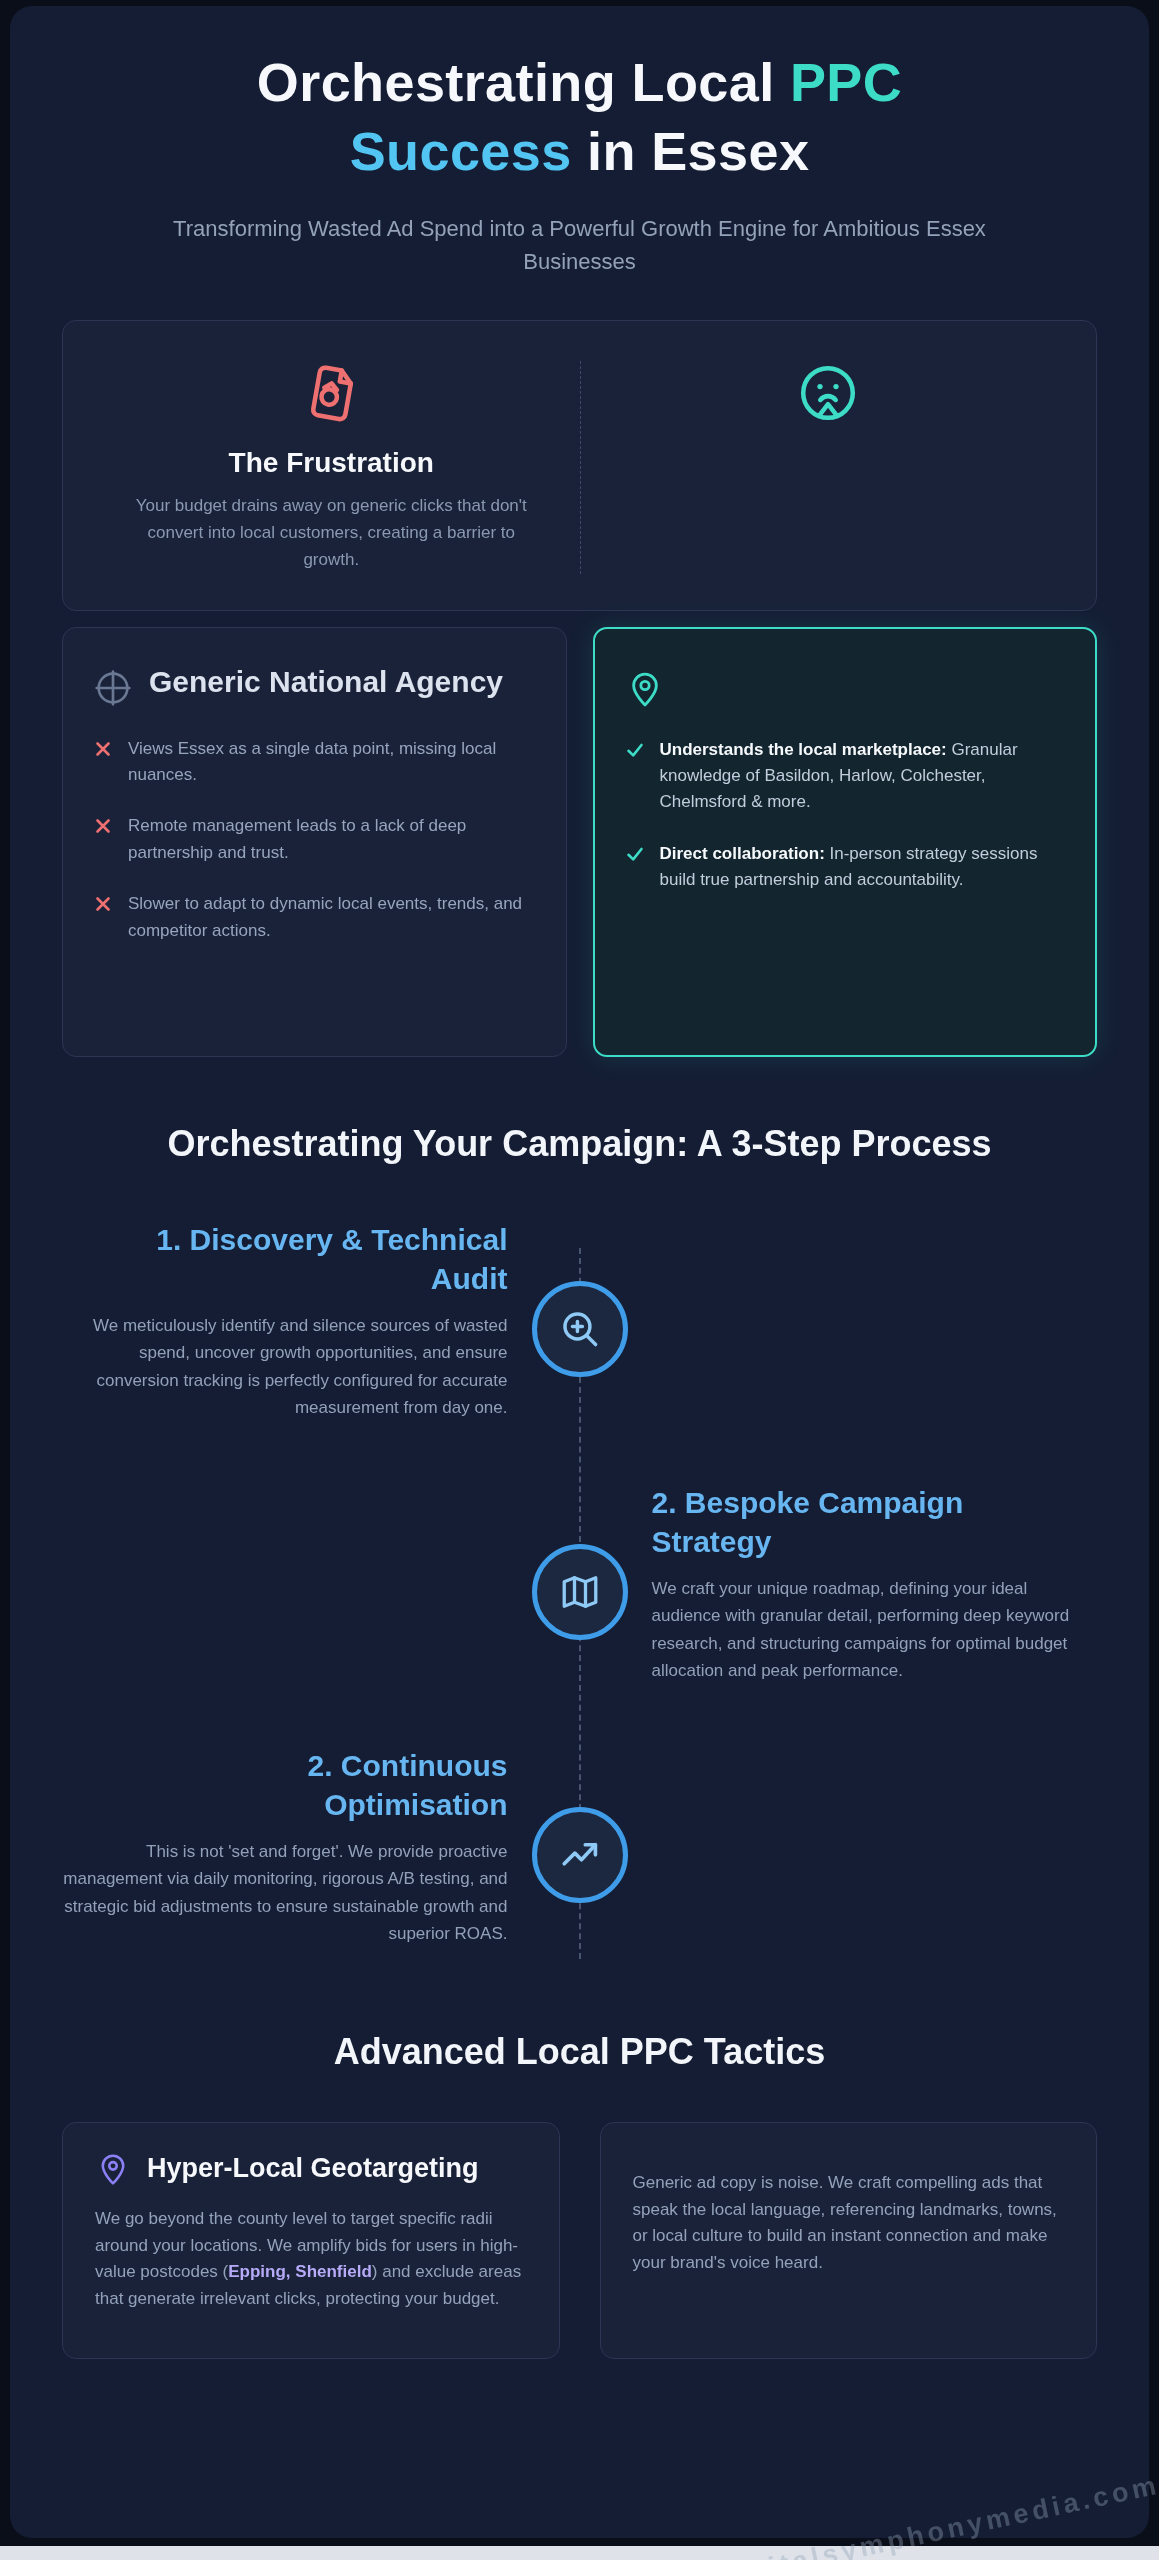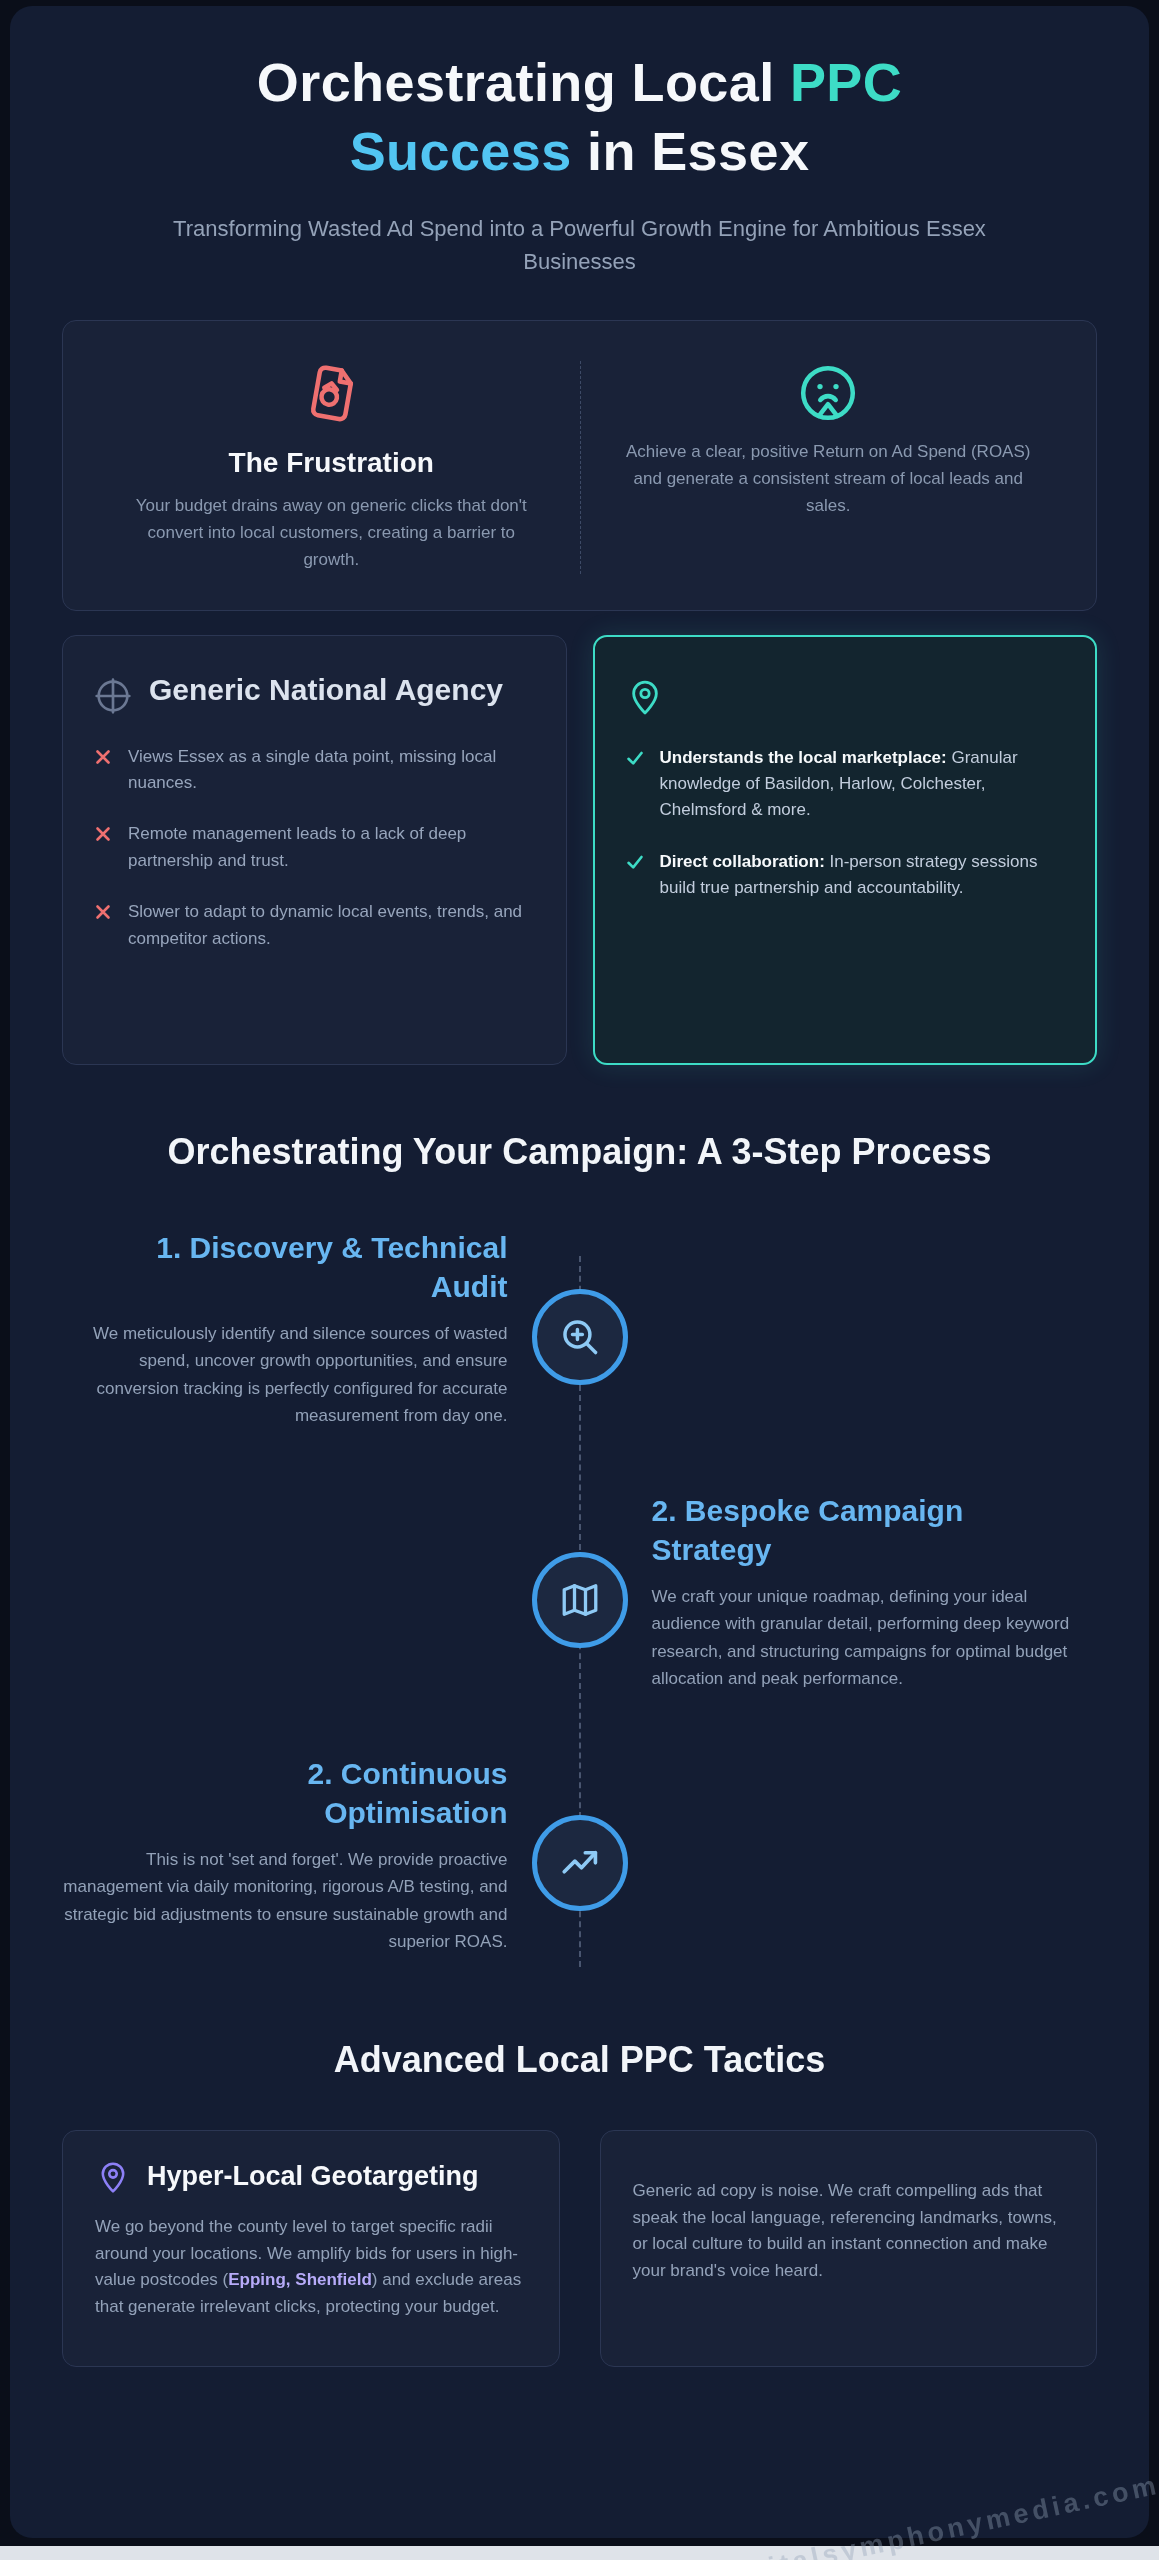--- a/index.html
+++ b/index.html
@@ -141,7 +141,6 @@
             <path d="M8.6 20.6l3.4-4.4 3.4 4.4"></path>
           </svg>
         </span>
-        <p class="hero-text">Achieve a clear, positive Return on Ad Spend (ROAS) and generate a consistent stream of local leads and sales.</p>
       </div>
     </div>
 

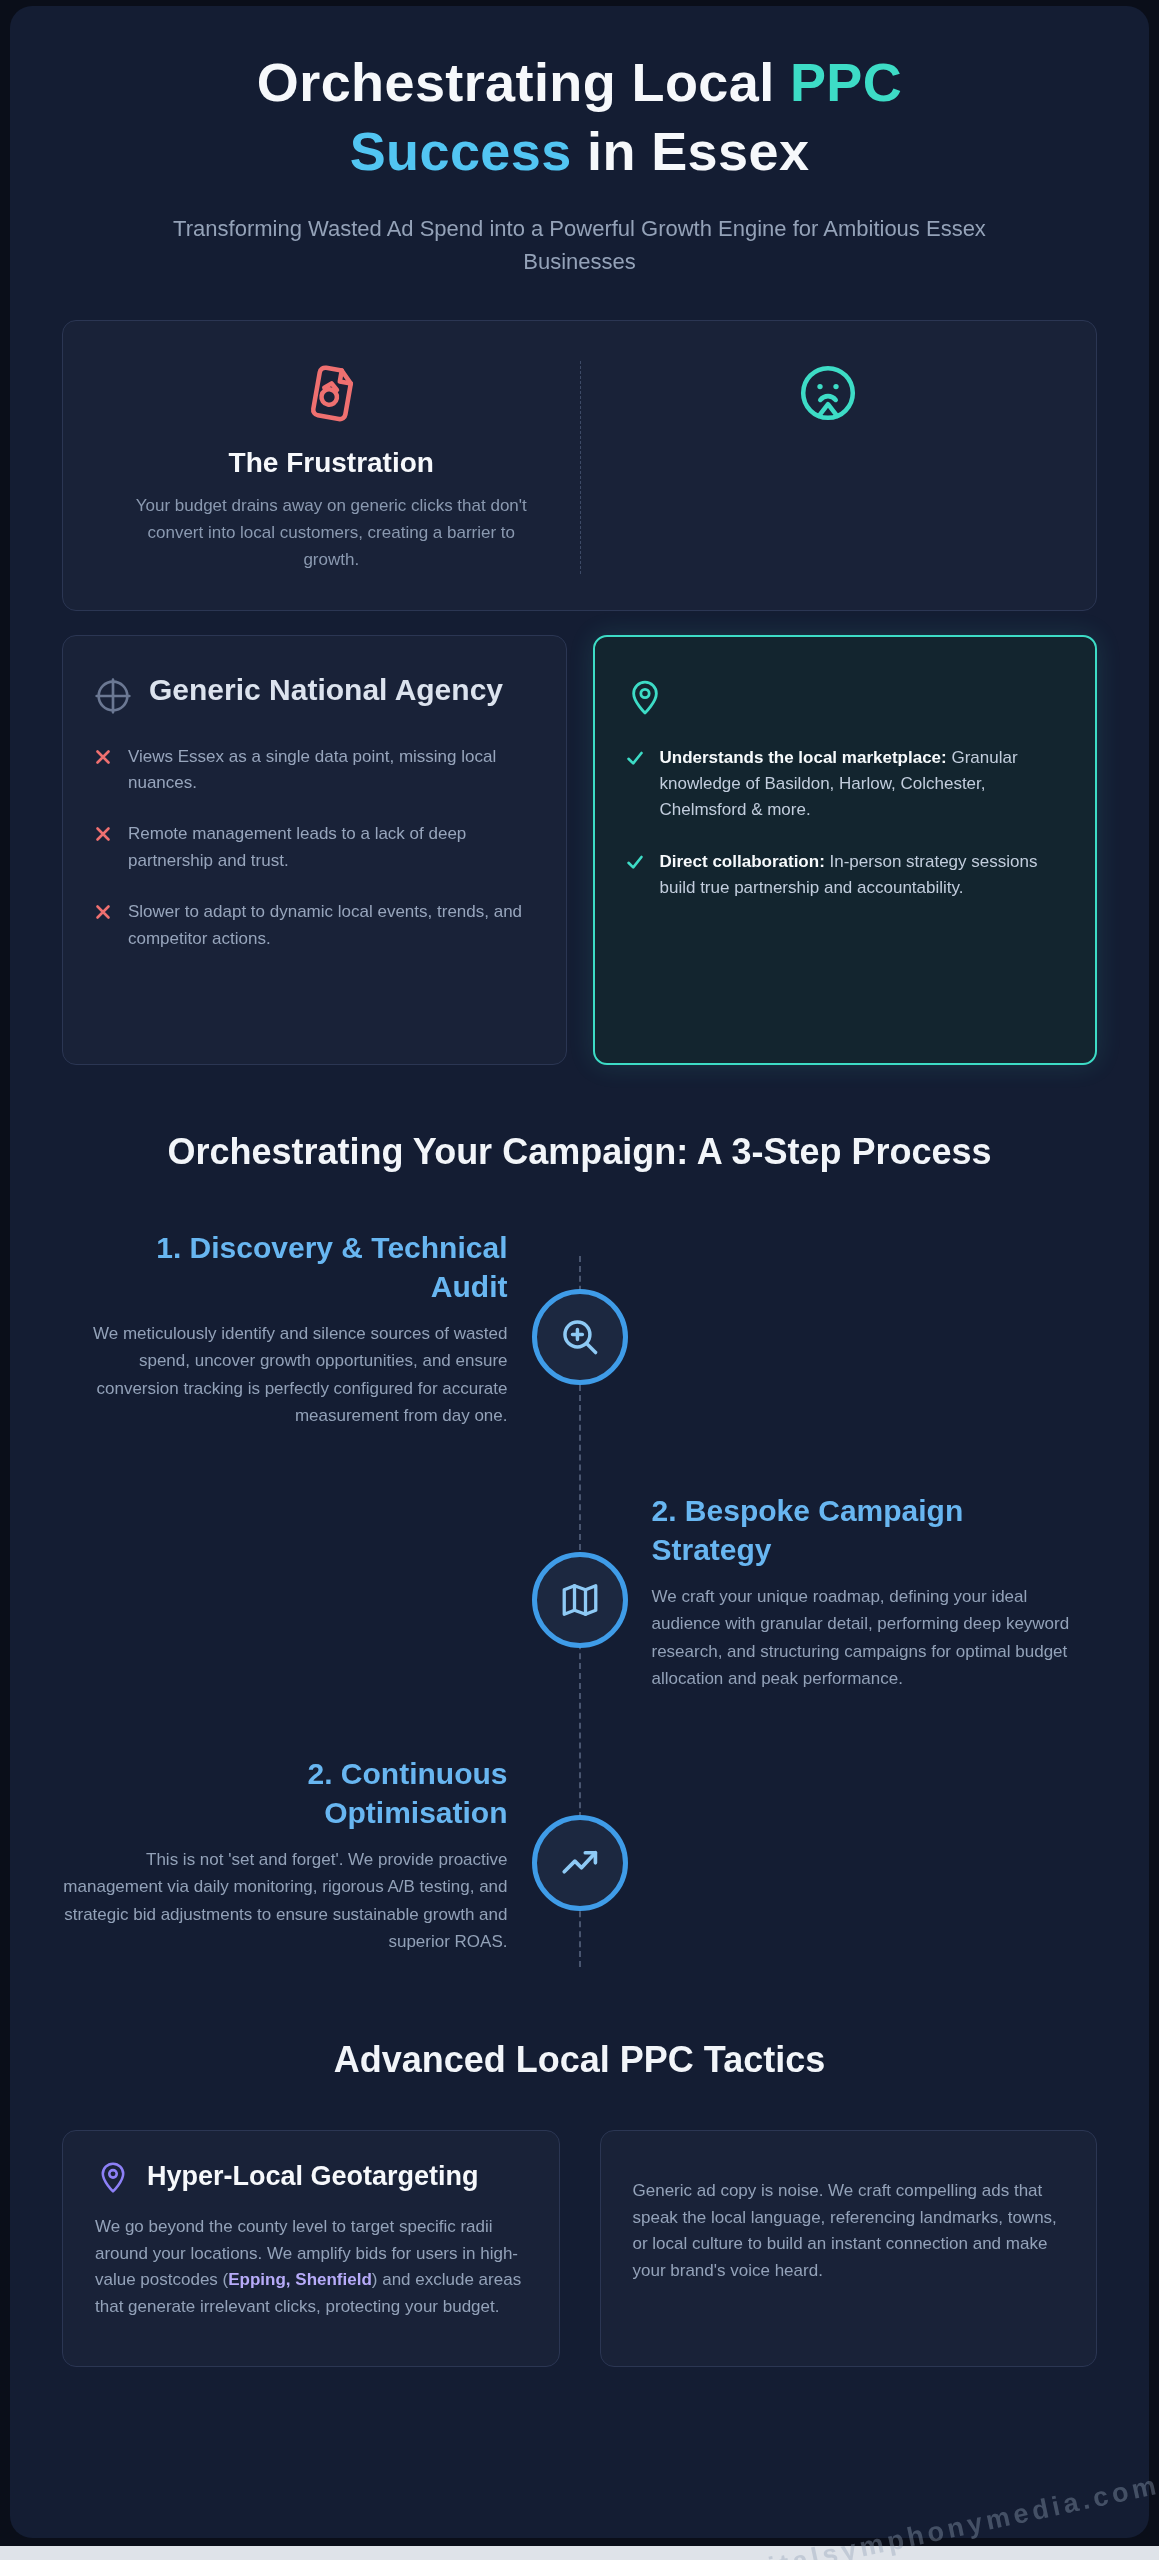--- a/index.html
+++ b/index.html
@@ -44,7 +44,7 @@
     color:#f2f5f9;line-height:1.3;max-width:900px;
   }
   
-  .compare-grid{margin-top:24px;display:grid;grid-template-columns:1fr 1fr;gap:26px;align-items:stretch;}
+  .compare-grid{margin-top:16px;display:grid;grid-template-columns:1fr 1fr;gap:26px;align-items:stretch;}
   .compare-card{border-radius:14px;padding:34px 30px 28px;box-sizing:border-box;min-height:430px;}
   .compare-card.generic{background:#192238;border:1px solid #2b3653;}
   .compare-card.specialist{

